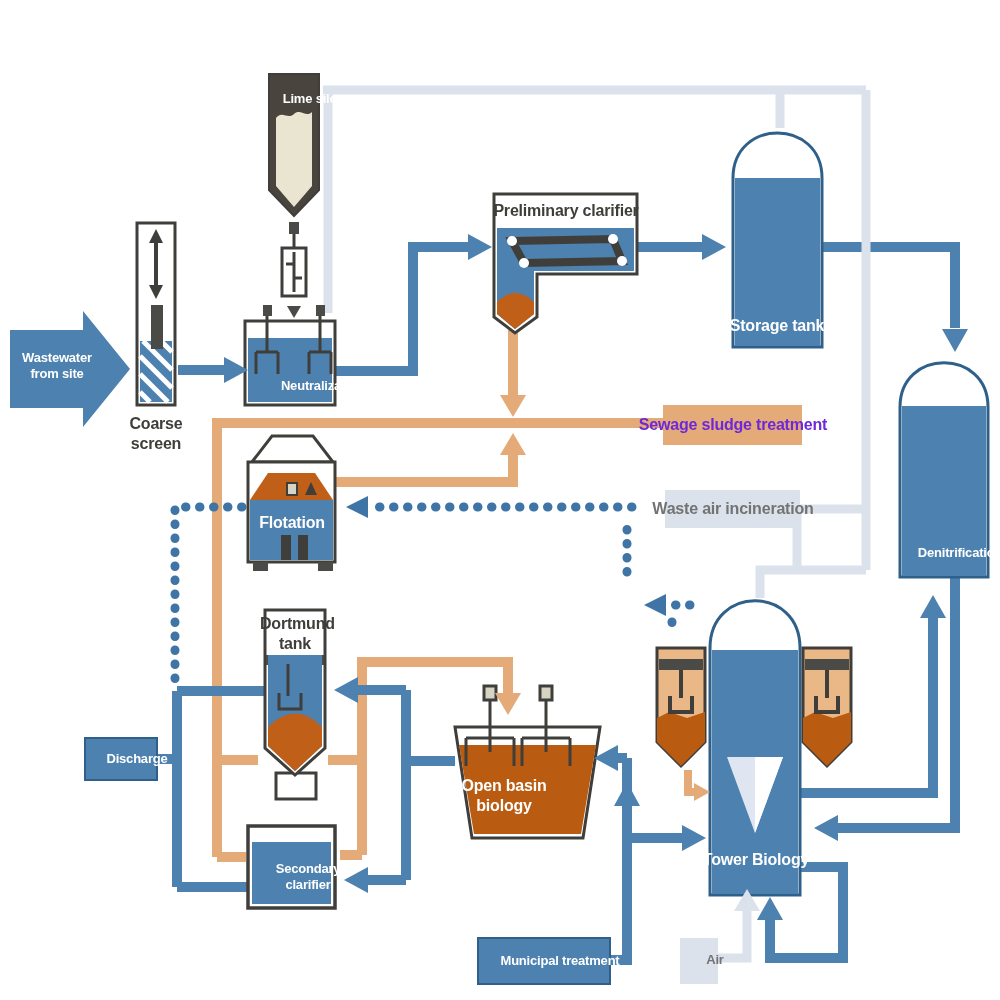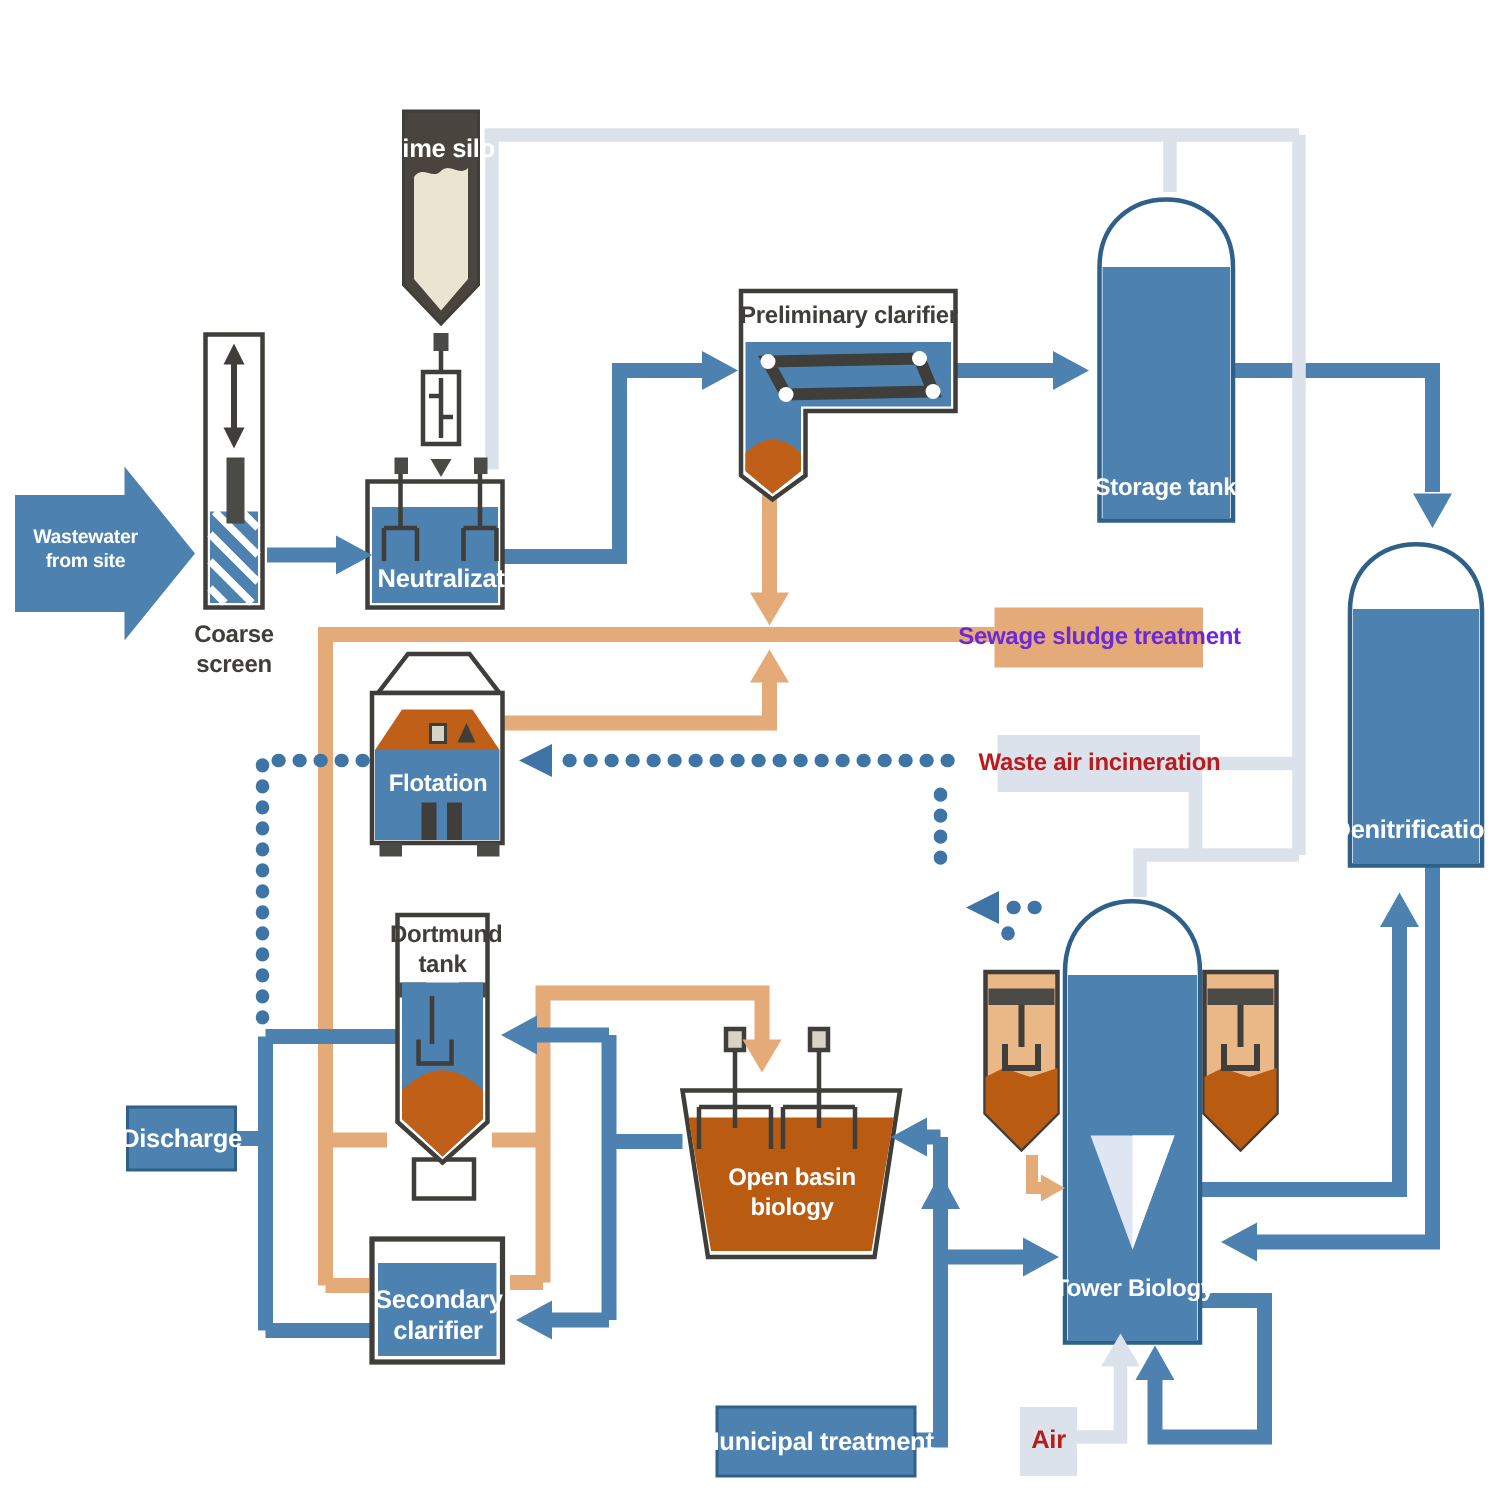--- a/index.html
+++ b/index.html
@@ -13,7 +13,7 @@
   .dark{color:#3f3e3a;}
   .blue-t{color:#b91c1c;}
   .orange-t{color:#6d28d9;}
-  .f13{font-size:13px;} .f12{font-size:16px;} .f11{font-size:17px;}
+  .f13{font-size:13px;} .f12{font-size:16px;} .f11{font-size:13px;margin-left:16px;}
 </style>
 </head>
 <body>

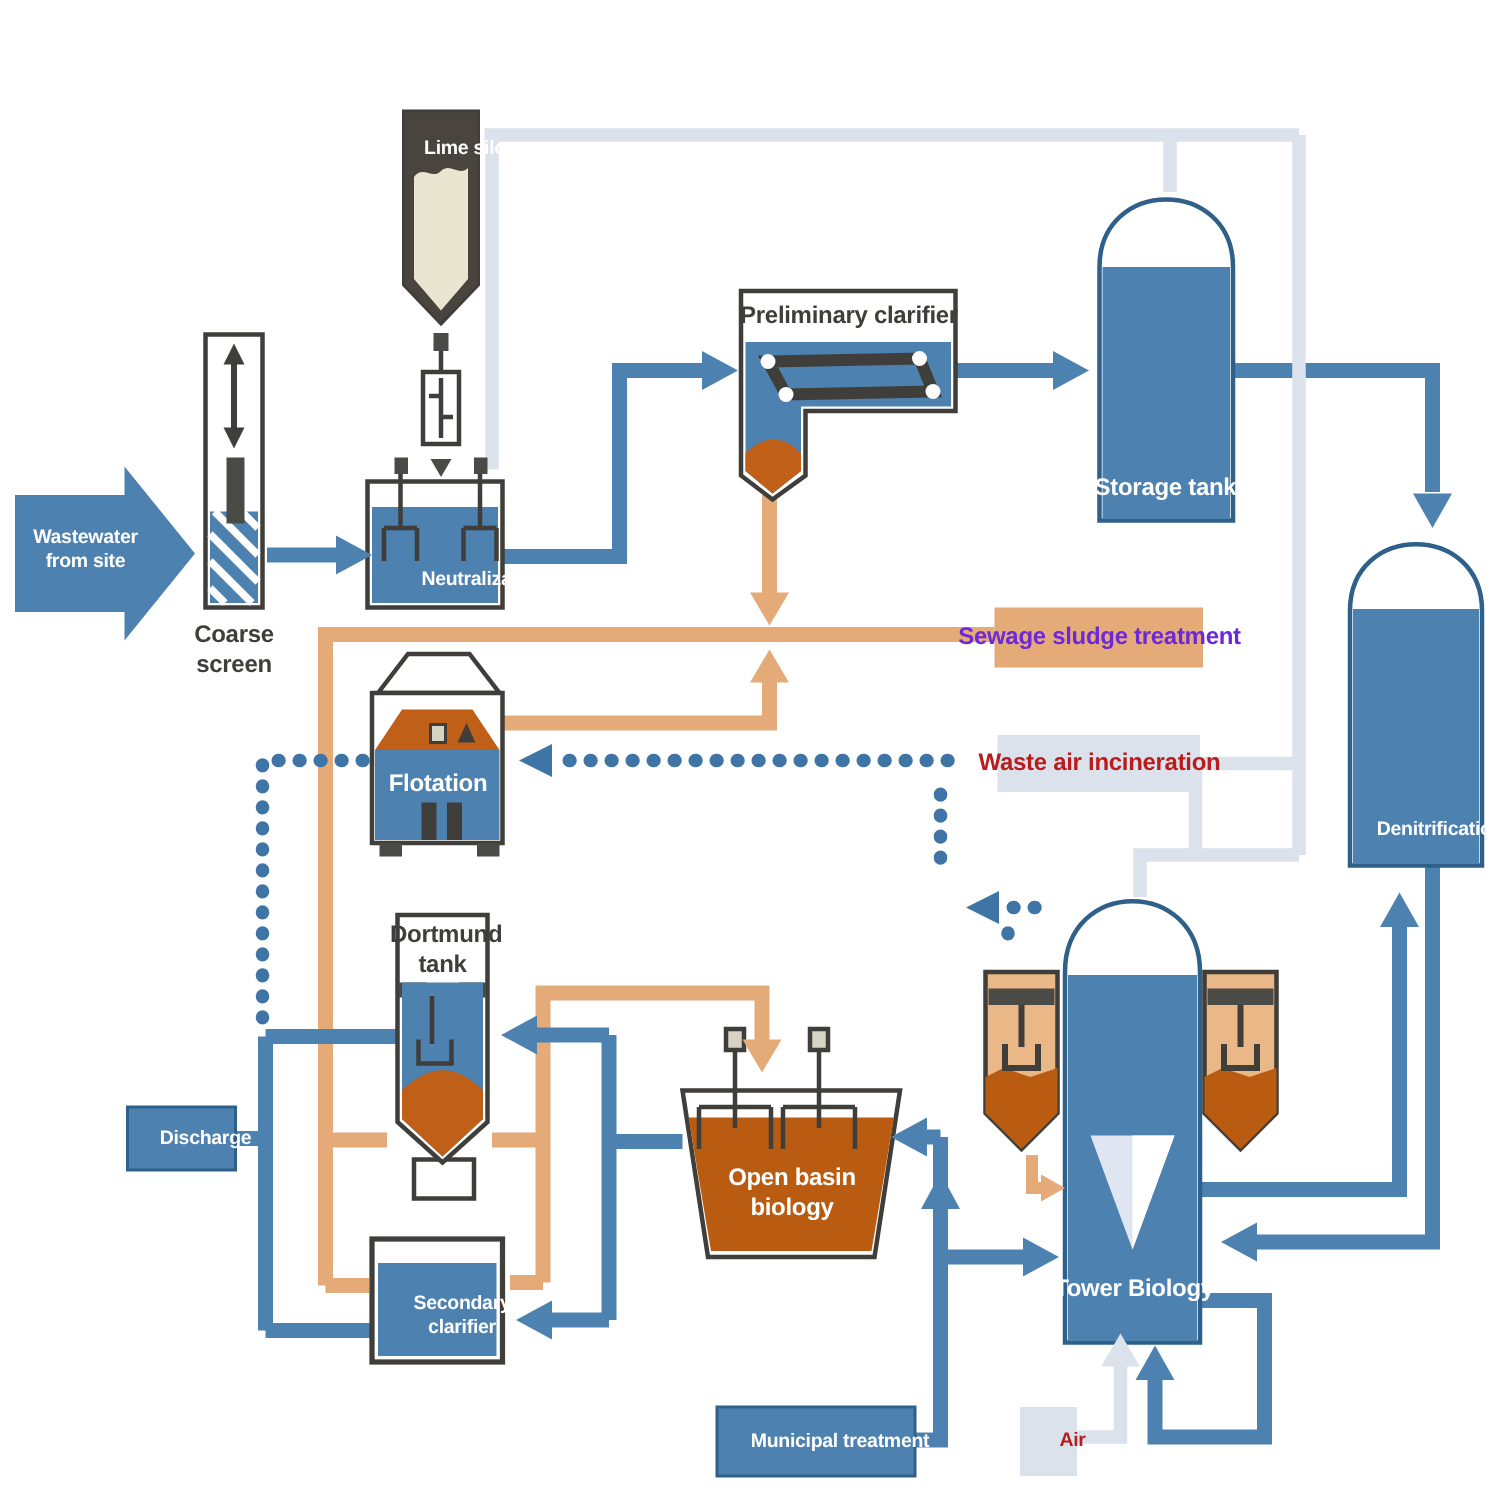--- a/index.html
+++ b/index.html
@@ -11,7 +11,7 @@
   .wrap{white-space:normal;}
   .white{color:#ffffff;}
   .dark{color:#3f3e3a;}
-  .blue-t{color:#b91c1c;}
+  .blue-t{color:#737373;}
   .orange-t{color:#6d28d9;}
   .f13{font-size:13px;} .f12{font-size:16px;} .f11{font-size:13px;margin-left:16px;}
 </style>

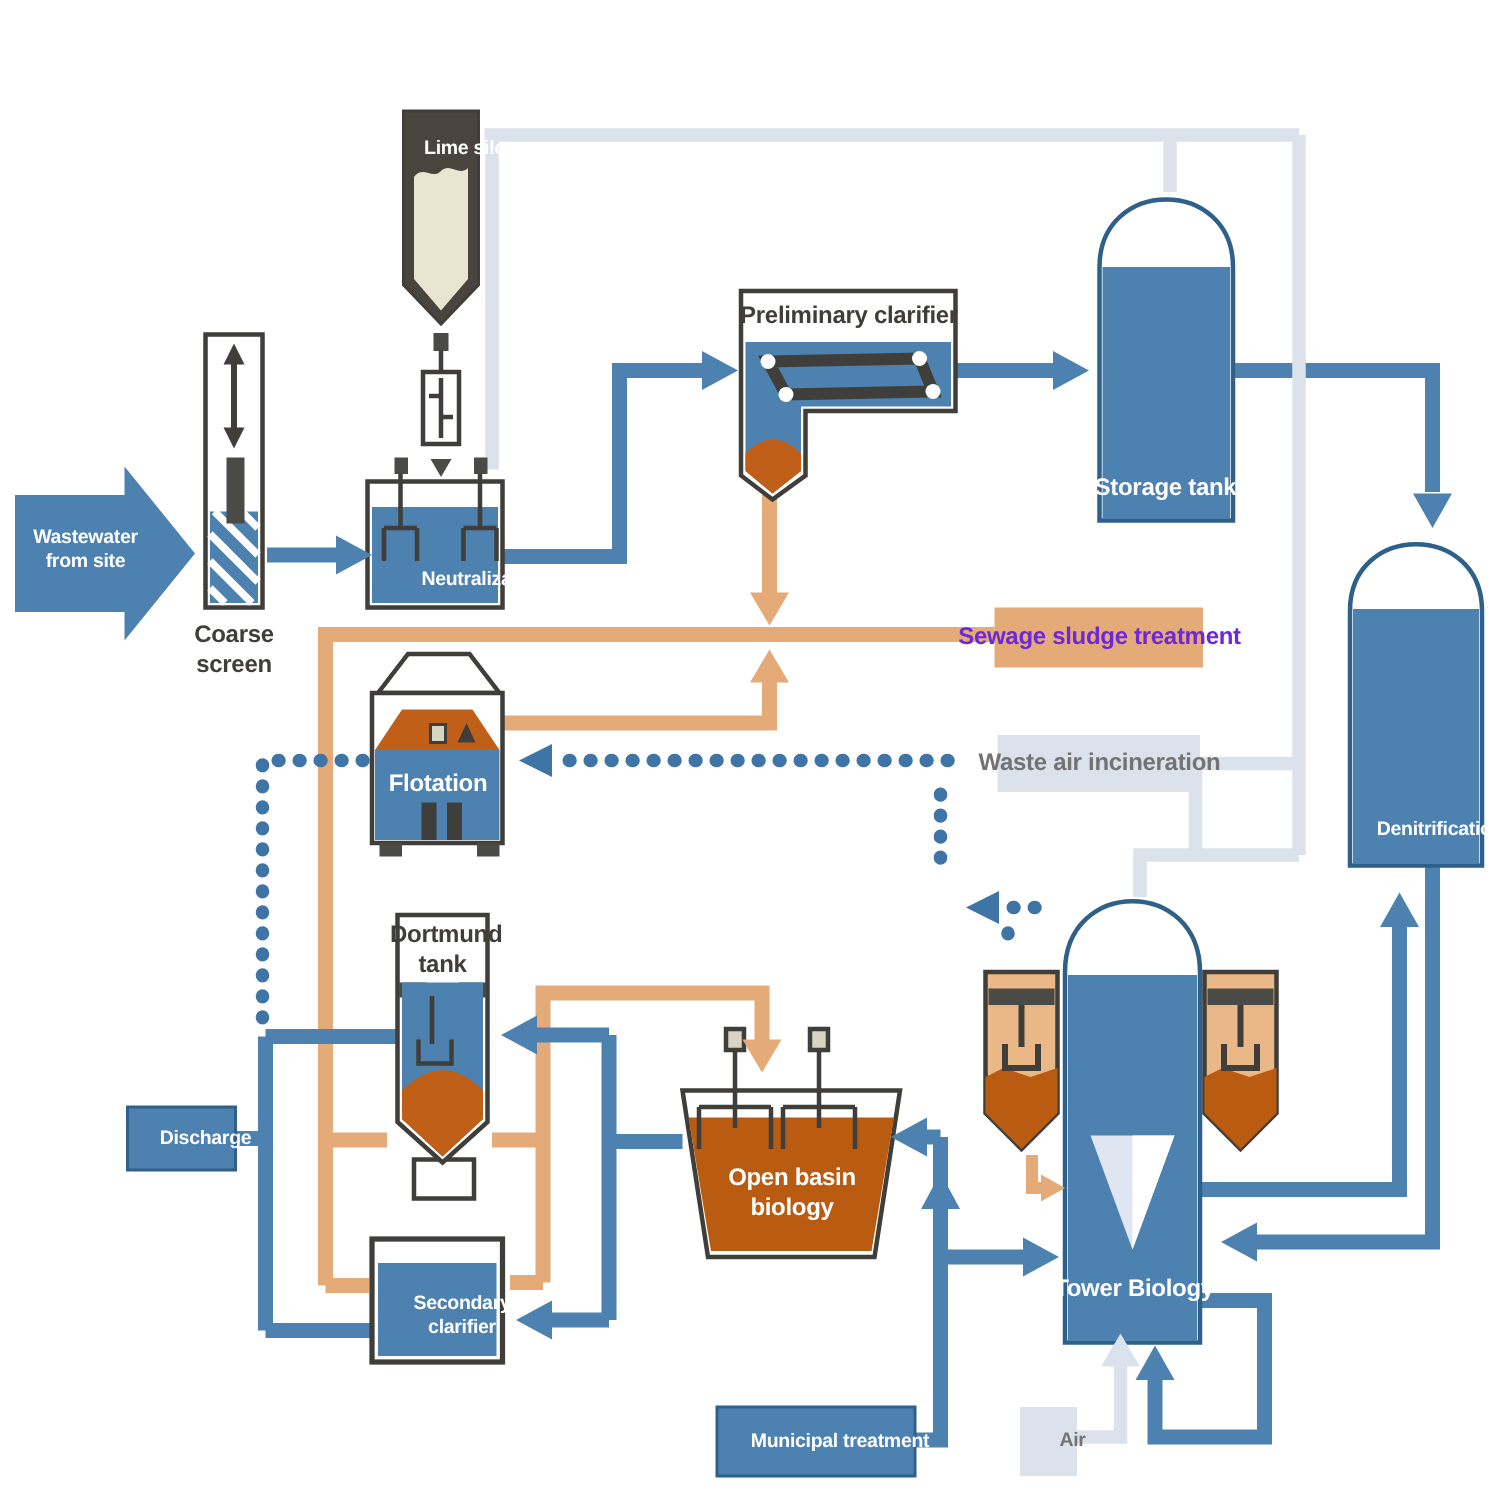--- a/index.html
+++ b/index.html
@@ -241,7 +241,7 @@
   <div class="lbl white f11" style="left:944px;top:553px;">Denitrification</div>
   <div class="lbl dark f12 wrap" style="left:295px;top:634px;width:70px;">Dortmund tank</div>
   <div class="lbl white f11" style="left:121px;top:759px;">Discharge</div>
-  <div class="lbl white f12 wrap" style="left:528px;top:796px;width:110px;">Open basin biology</div>
+  <div class="lbl white f12 wrap" style="left:504px;top:796px;width:110px;">Open basin biology</div>
   <div class="lbl white f11 wrap" style="left:292px;top:877px;width:84px;">Secondary clarifier</div>
   <div class="lbl white f12" style="left:756px;top:860px;">Tower Biology</div>
   <div class="lbl white f11" style="left:544px;top:961px;">Municipal treatment</div>

